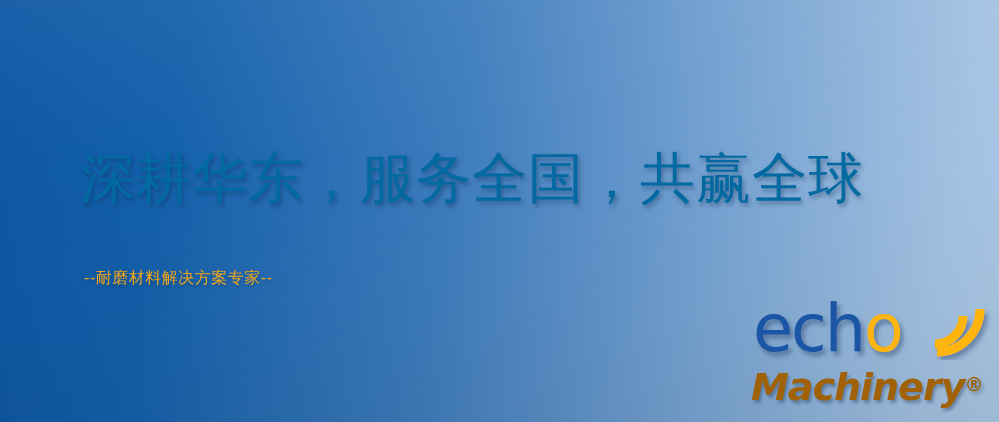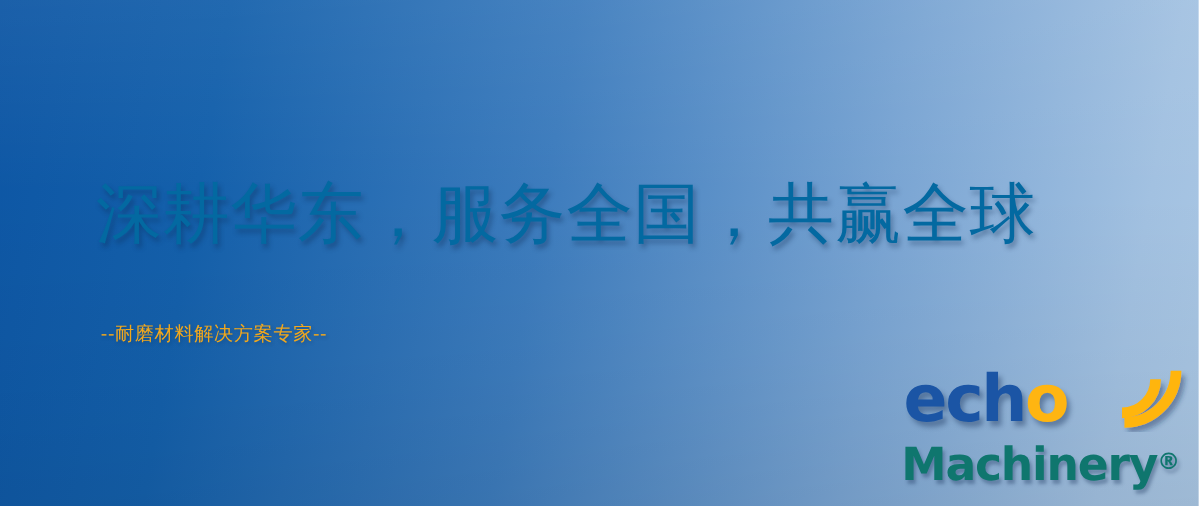--- a/index.html
+++ b/index.html
@@ -66,10 +66,10 @@
   #logo-word {
     position: absolute;
     left: 8px;
-    top: 10px;
+    top: 0px;
     font-family: "DejaVu Sans", "Liberation Sans", sans-serif;
-    font-size: 54px;
-    font-weight: bold;
+    font-size: 65px;
+    font-weight: normal;
     line-height: 1;
     letter-spacing: -2px;
     color: #1b55a5;

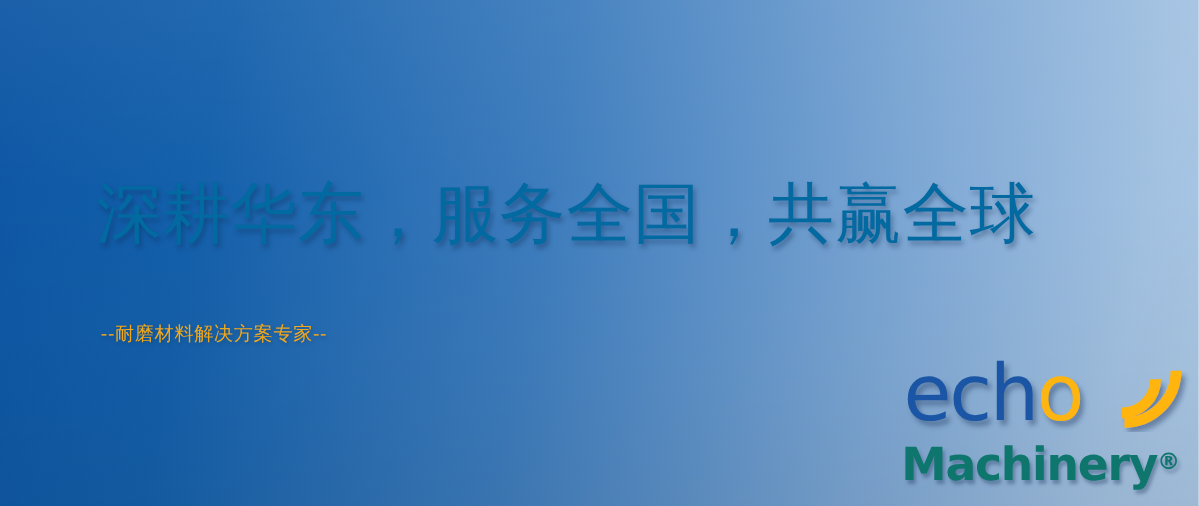--- a/index.html
+++ b/index.html
@@ -88,9 +88,10 @@
     font-weight: bold;
     line-height: 1;
     letter-spacing: -1px;
-    color: #0f766e;
+    color: #a16207;
     text-shadow: 2px 3px 3px rgba(20, 45, 85, 0.35);
     white-space: nowrap;
+    font-style: italic;
   }
   #logo-sub .reg {
     font-size: 19px;

